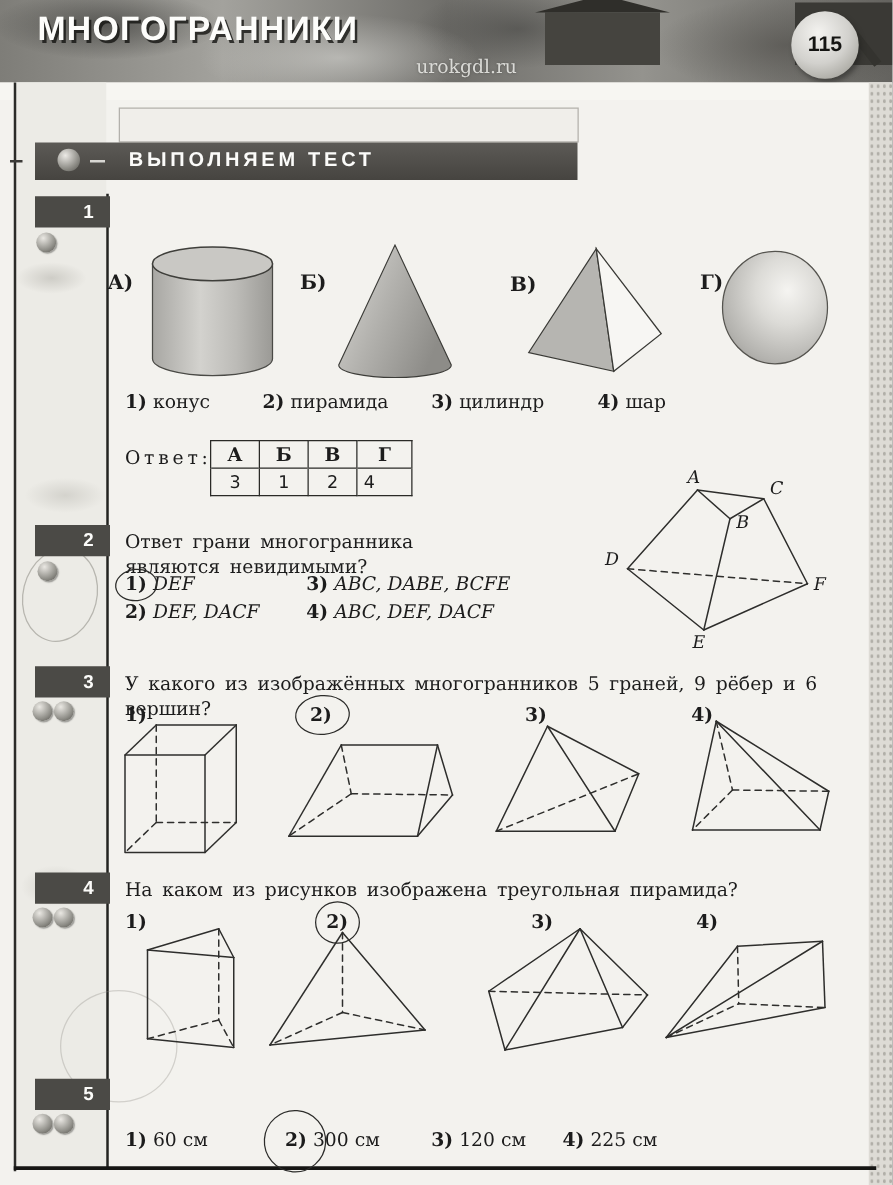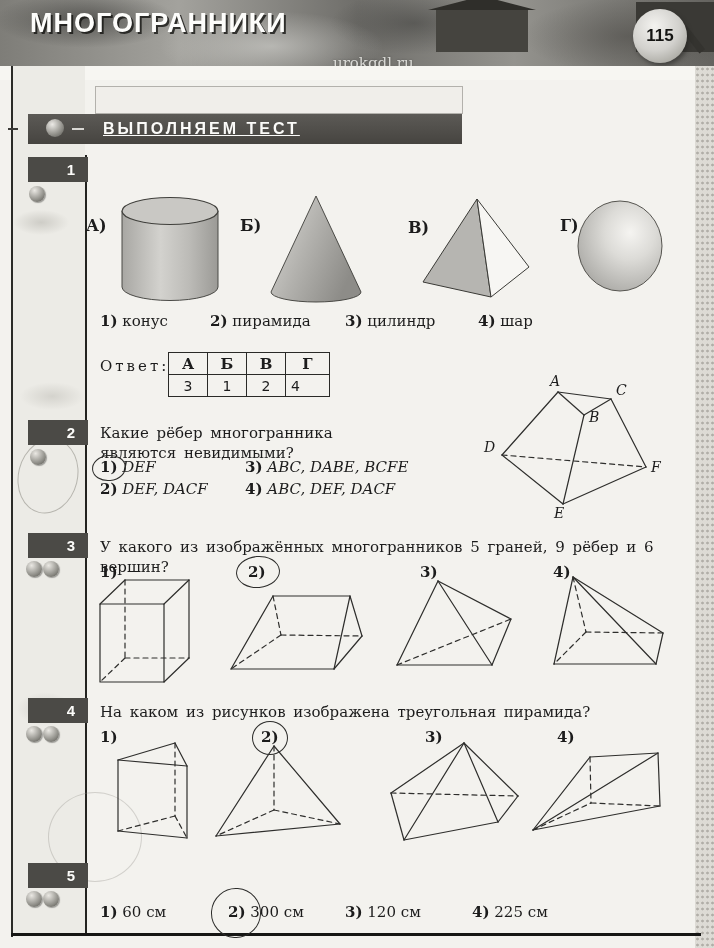--- a/index.html
+++ b/index.html
@@ -21,7 +21,7 @@
   #header .house2{position:absolute;left:636px;top:2px;width:78px;height:50px;background:#3a3935;}
   #header-title{left:30px;top:8px;font-family:"Liberation Sans",sans-serif;font-weight:bold;
       font-size:27px;letter-spacing:1px;color:#fdfdfb;text-shadow:2px 2px 0 rgba(20,20,18,.8);}
-  #small-watermark{left:333px;top:54px;font-size:15px;color:rgba(248,248,244,.8);
+  #small-watermark{left:333px;top:44px;font-size:15px;color:rgba(248,248,244,.8);
       text-shadow:0 0 2px rgba(60,60,58,.6);}
   #page-ball{left:633px;top:9px;width:54px;height:54px;border-radius:50%;
       background:radial-gradient(circle at 40% 32%,#f4f3f0,#d2d1cd 50%,#98978f 95%);

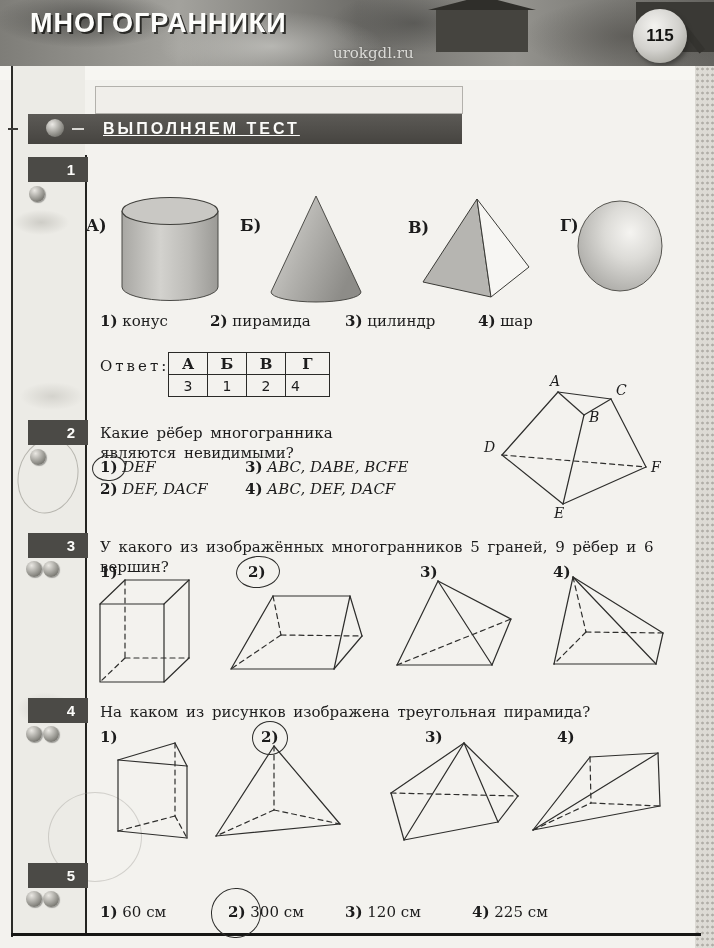--- a/index.html
+++ b/index.html
@@ -58,7 +58,7 @@
       background:radial-gradient(circle at 35% 30%,#eceae6,#908f89 60%,#55544f);}
   #banner-dash2{left:72px;top:128px;width:12px;height:2px;background:#d8d7d3;z-index:5;}
   #banner-title{left:103px;top:120px;z-index:5;font-family:"Liberation Sans",sans-serif;
-      font-weight:bold;font-size:16px;letter-spacing:3px;color:#fbfbf9;text-decoration:underline;}
+      font-weight:bold;font-size:16px;letter-spacing:3px;color:#fbfbf9;}
 
   
   .badge{left:28px;width:60px;height:25px;background:#4b4a46;z-index:3;

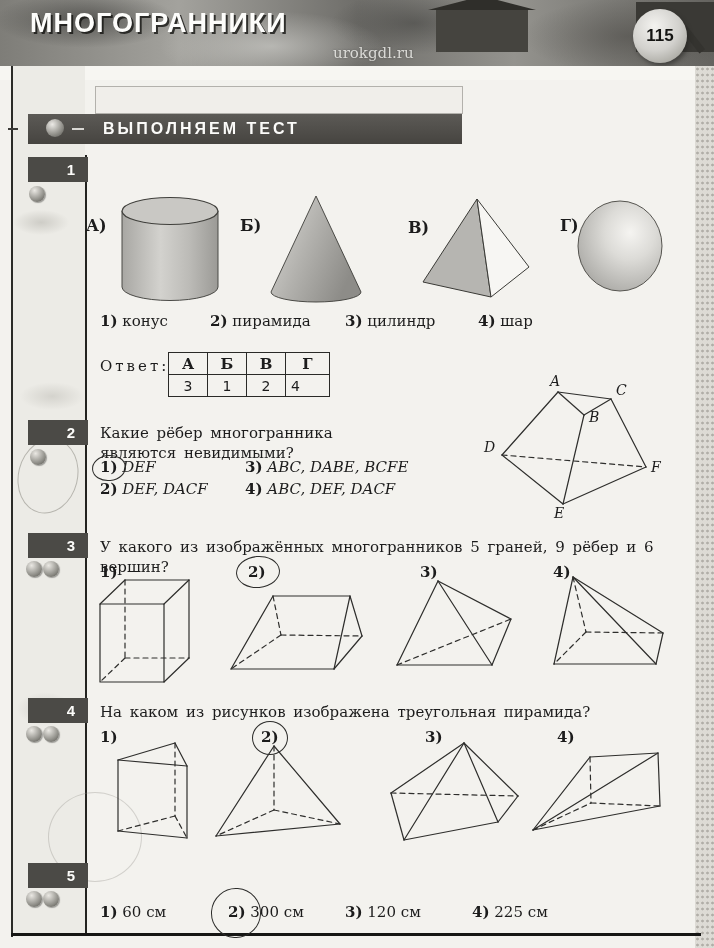--- a/index.html
+++ b/index.html
@@ -200,7 +200,7 @@
 
   <div class="abs badge" style="top:420px;">2</div>
   <div class="abs ball" style="left:30px;top:449px;"></div>
-  <div class="abs qtext" style="left:100px;top:423px;width:305px;">Какие рёбер многогранника являются невидимыми?</div>
+  <div class="abs qtext" style="left:100px;top:423px;width:305px;">Ответ грани многогранника являются невидимыми?</div>
 
   <div class="abs oval" style="left:92px;top:455px;width:32px;height:24px;transform:rotate(-6deg);"></div>
   <div class="abs opt" style="left:100px;top:458px;">

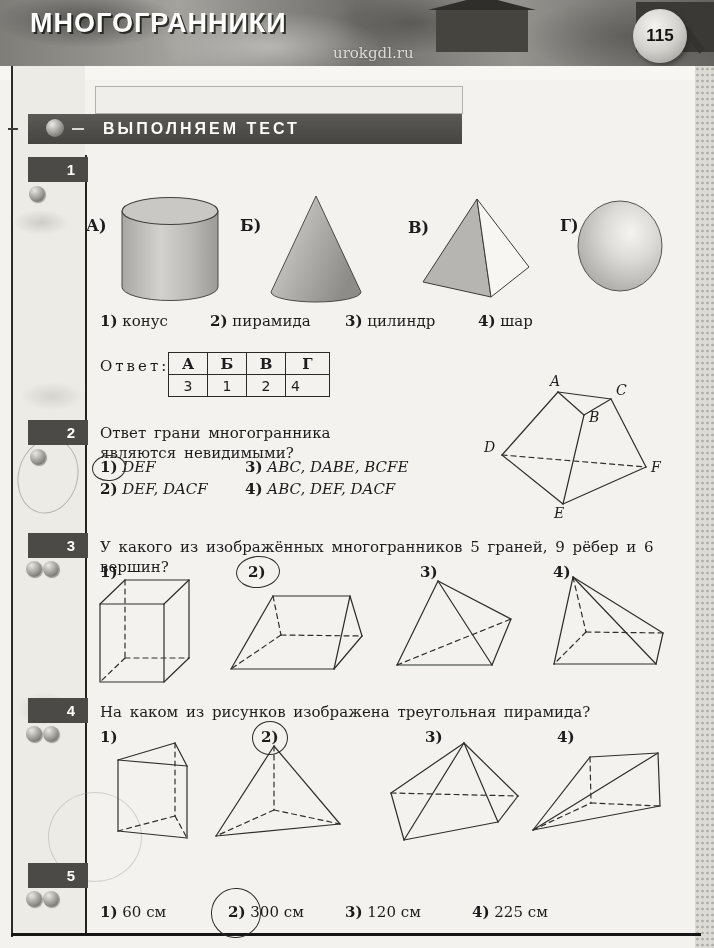--- a/index.html
+++ b/index.html
@@ -364,7 +364,7 @@
     <span class="num">3)</span>
     <span>120 см</span>
   </div>
-  <div class="abs opt" style="left:472px;top:903px;">
+  <div class="abs opt" style="left:450px;top:903px;">
     <span class="num">4)</span>
     <span>225 см</span>
   </div>

